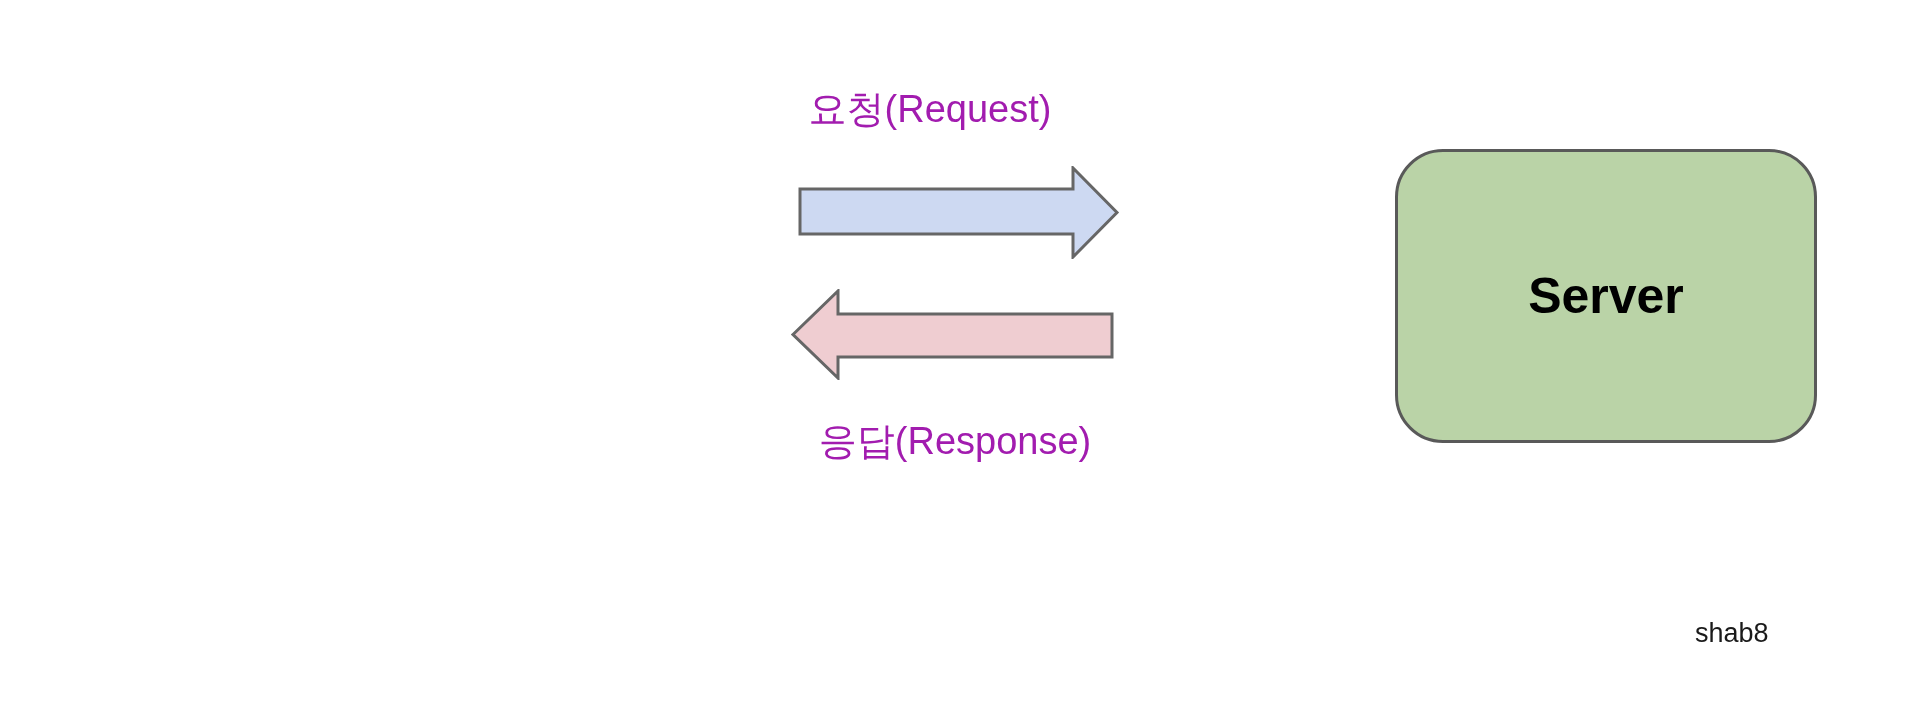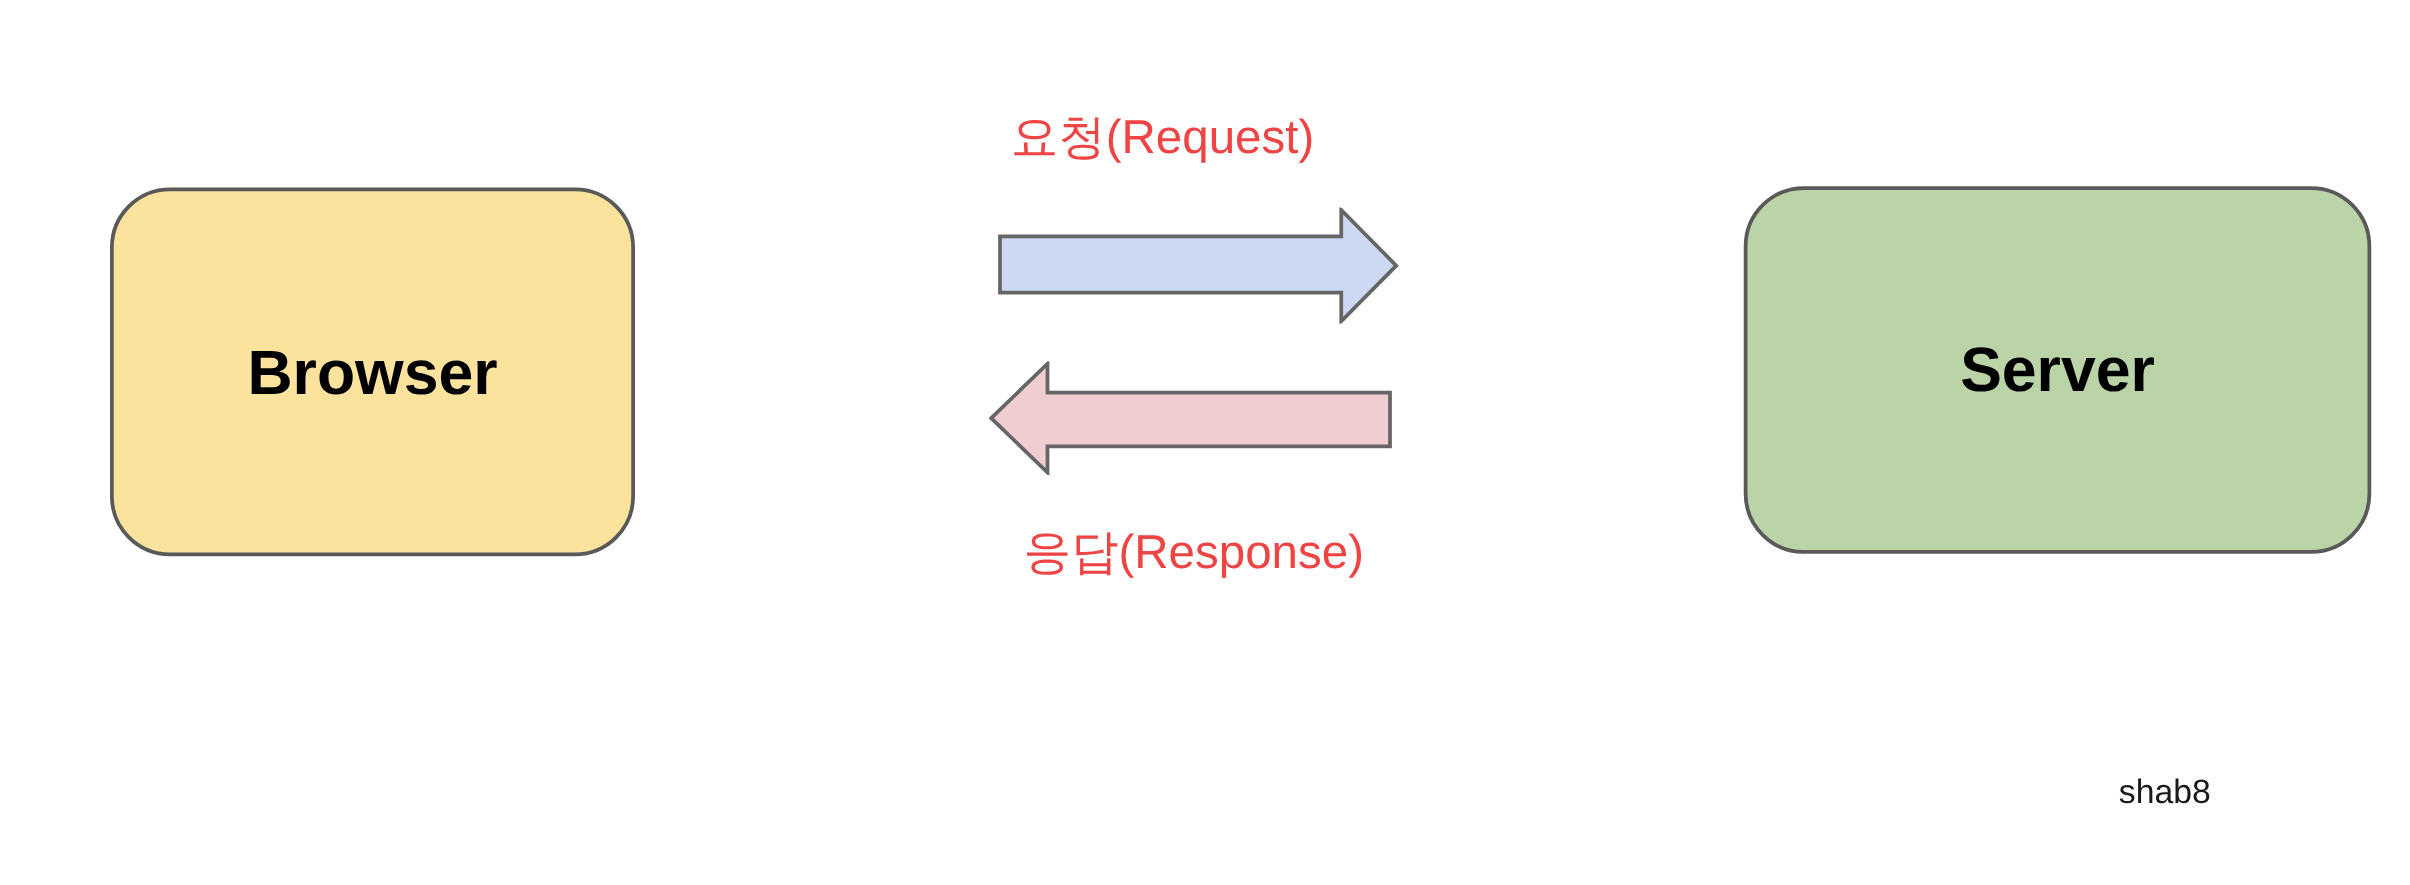--- a/index.html
+++ b/index.html
@@ -52,7 +52,7 @@
   .edge-label {
     position: absolute;
     font-size: 38px;
-    color: #ef4444;
+    color: #a21caf;
     text-align: center;
     white-space: nowrap;
   }

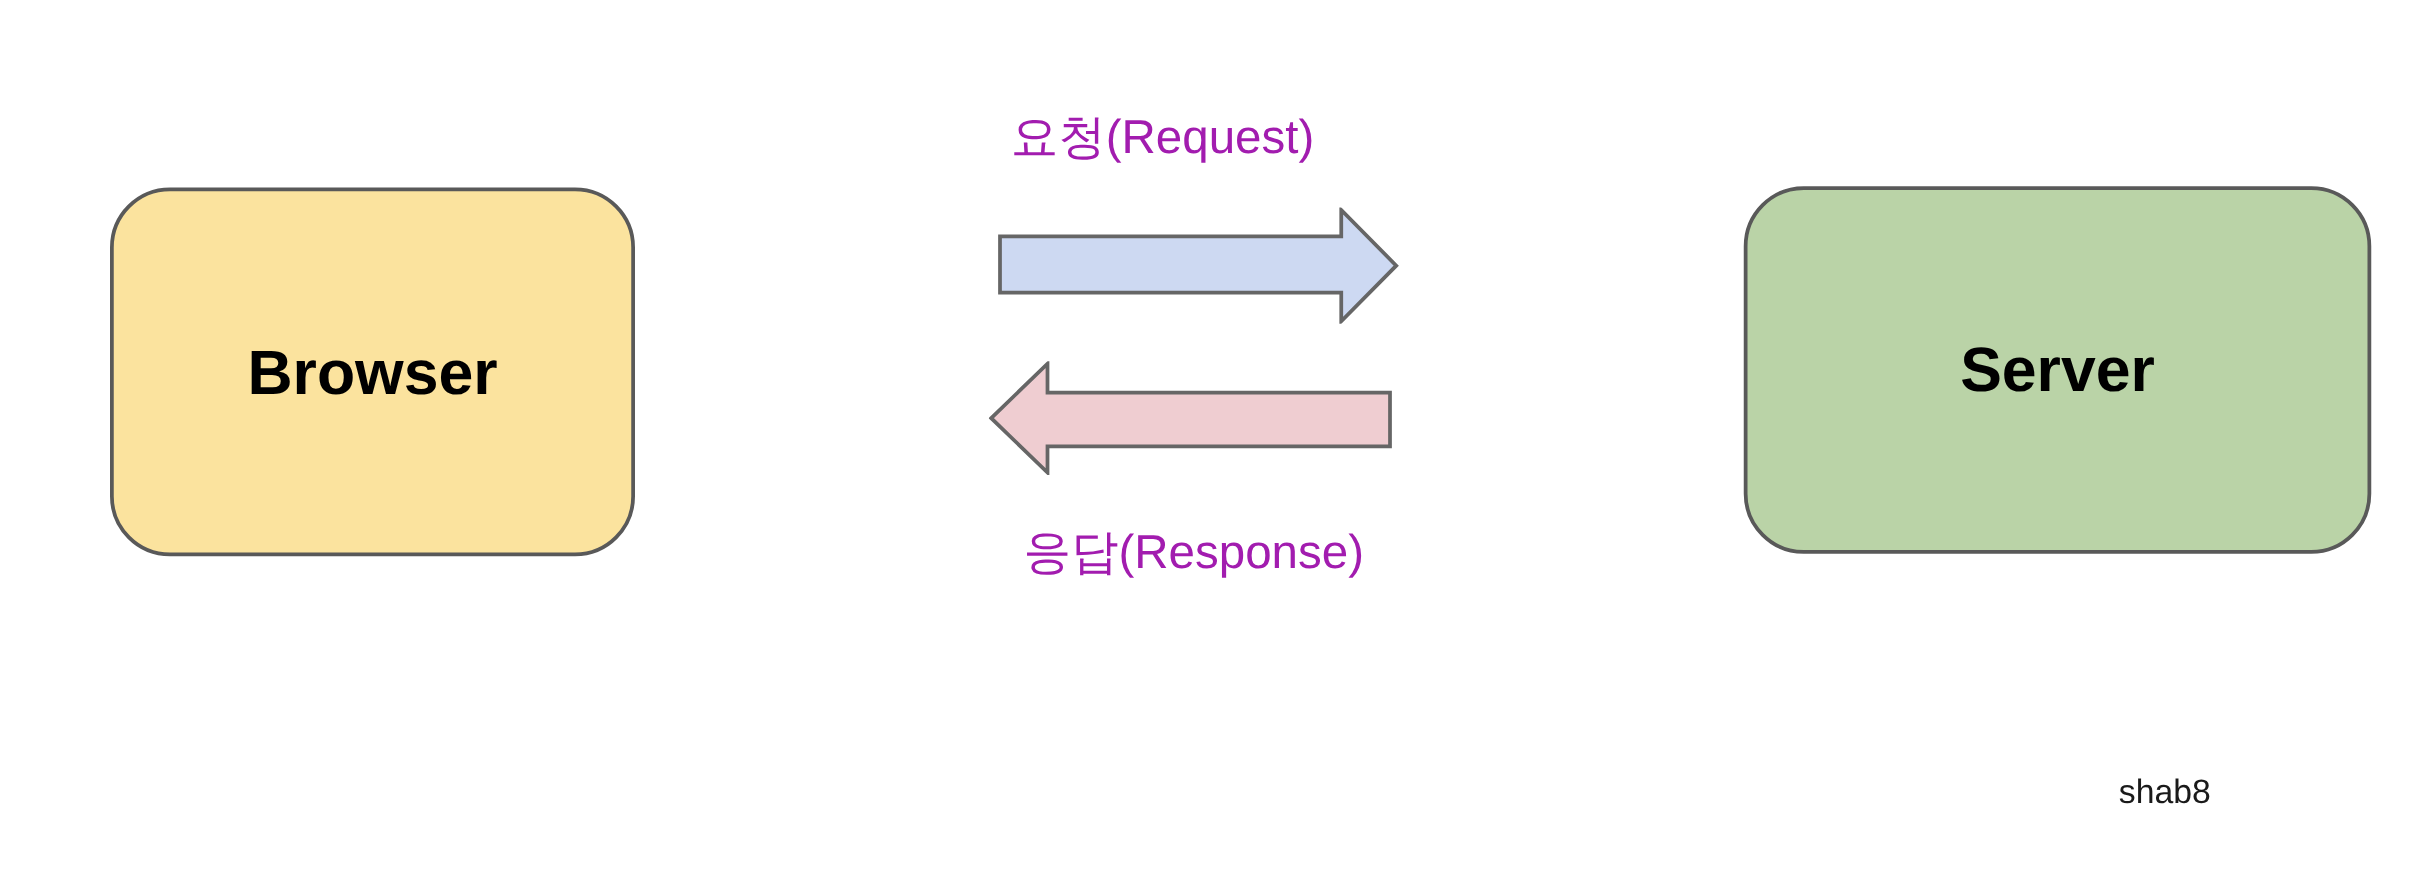--- a/index.html
+++ b/index.html
@@ -86,9 +86,6 @@
 
 <div class="stage">
 
-  <div class="node node-browser">
-    <span class="node-label">Browser</span>
-  </div>
 
   <div class="node node-server">
     <span class="node-label">Server</span>

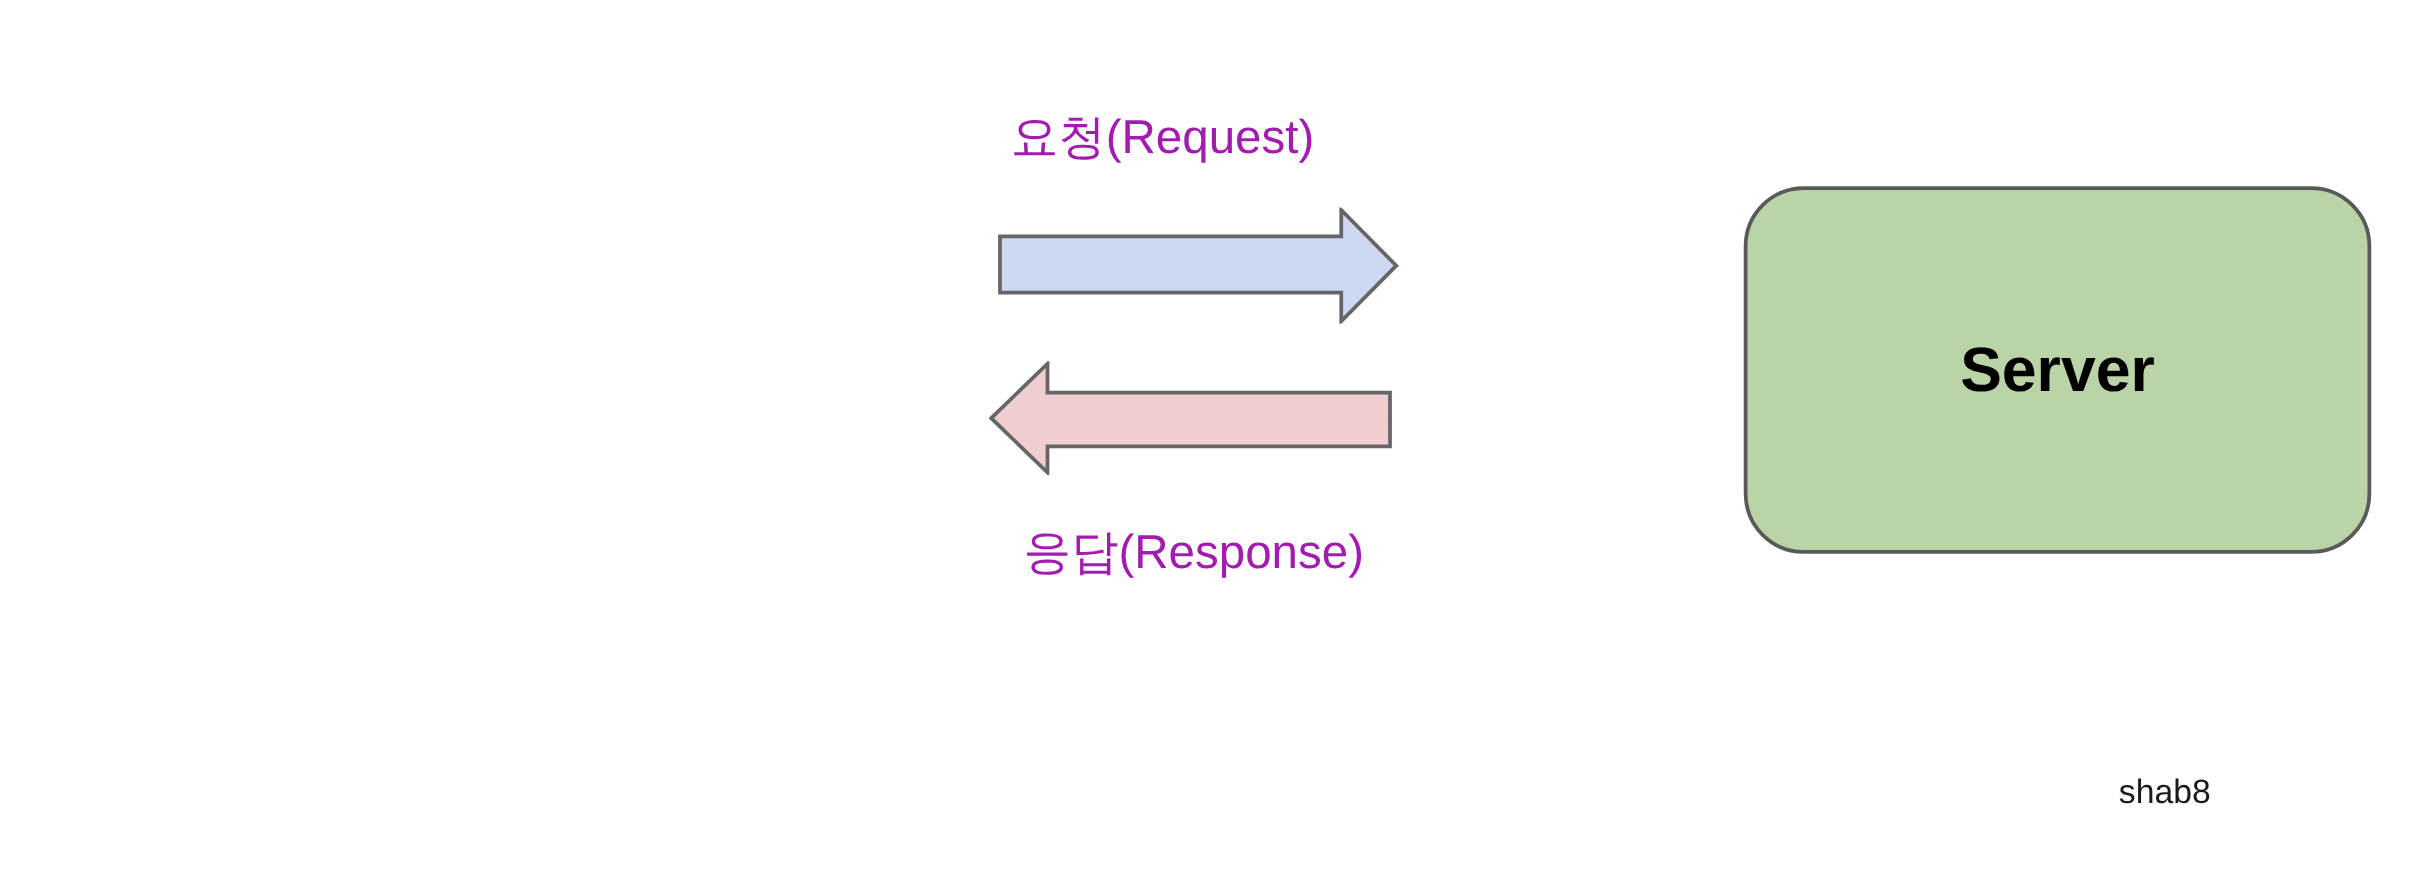--- a/index.html
+++ b/index.html
@@ -46,7 +46,7 @@
   }
   .node-server {
     left: 1395px; top: 149px;
-    width: 502px; height: 294px;
+    width: 422px; height: 294px;
     background: var(--server-fill);
   }
   .edge-label {

